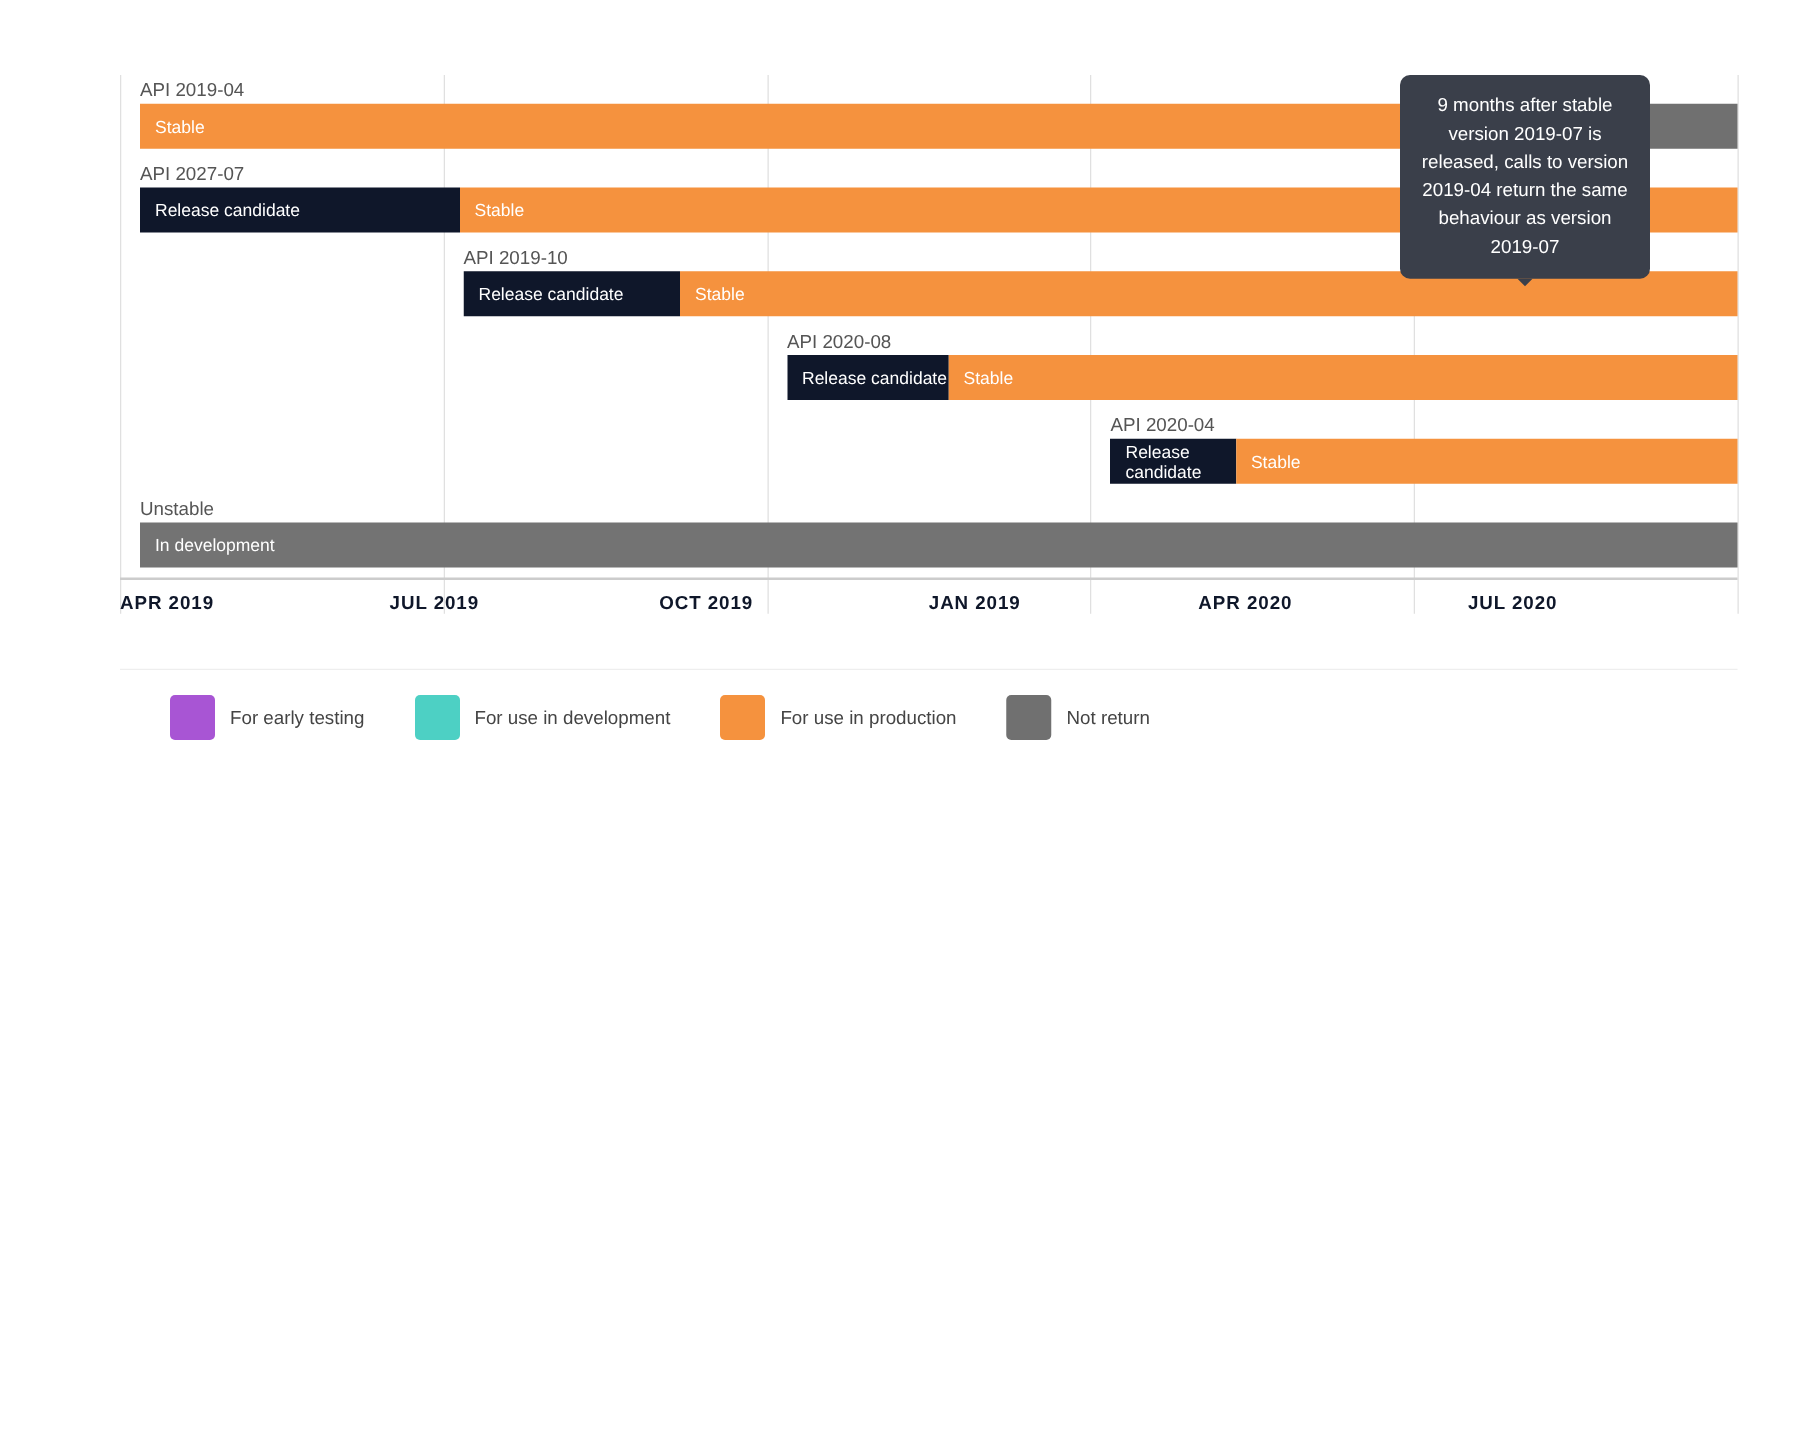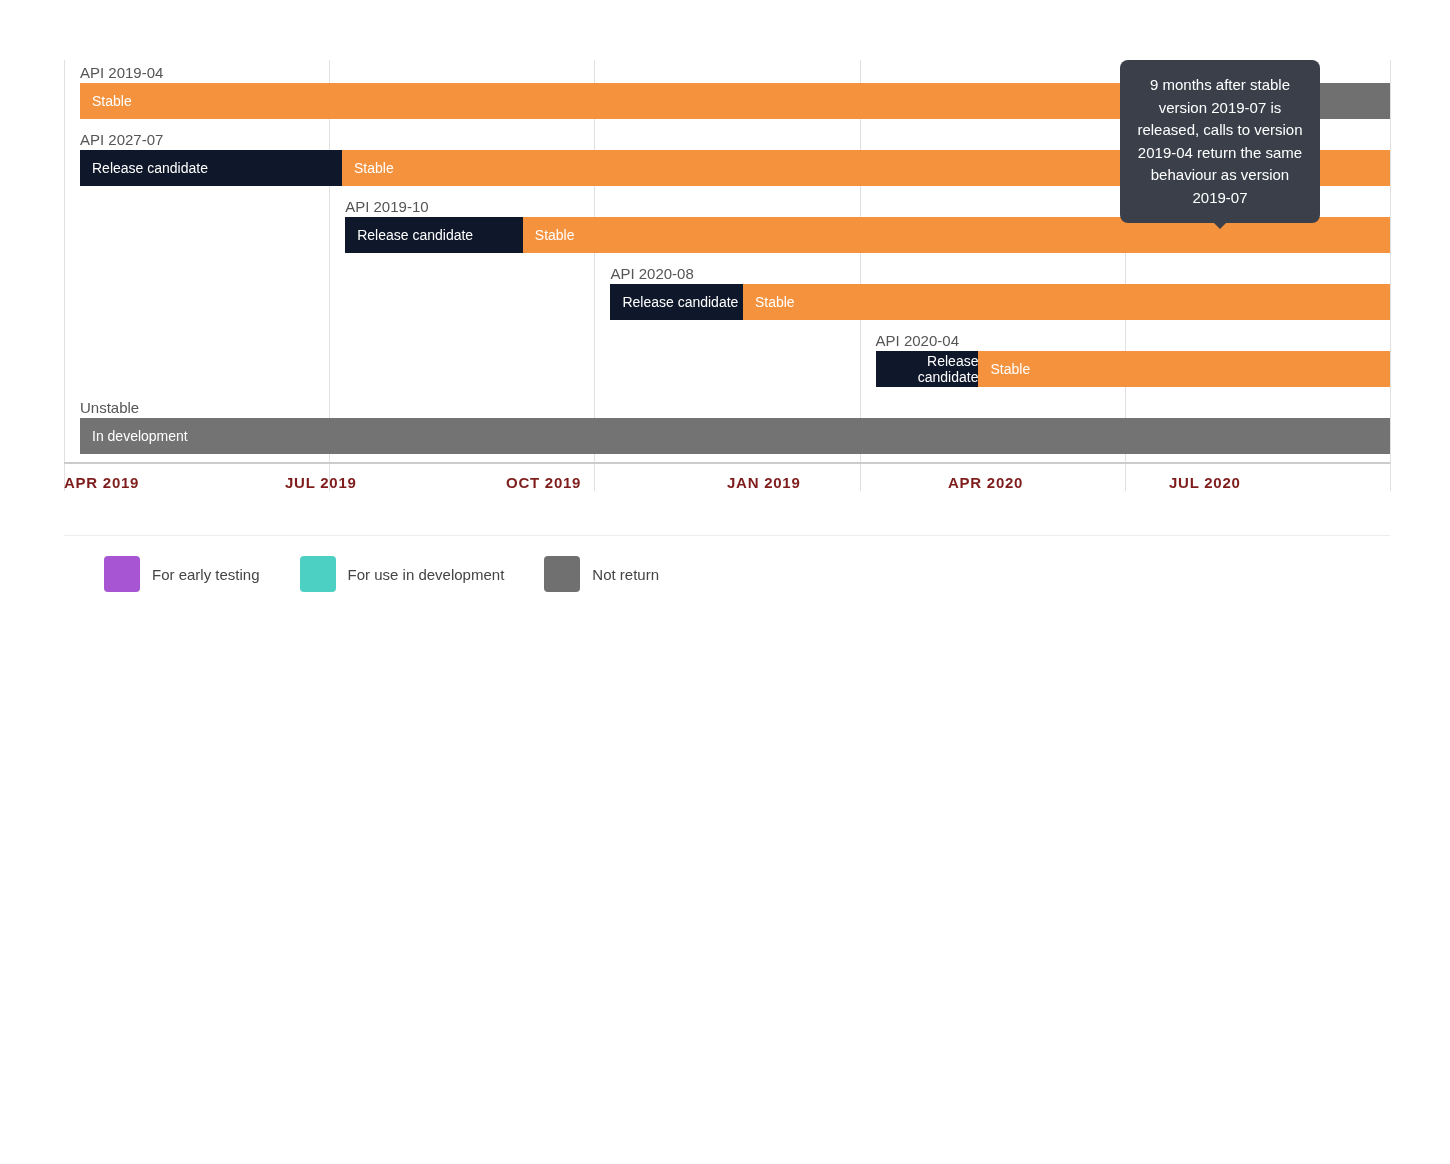--- a/index.html
+++ b/index.html
@@ -12,7 +12,7 @@
     }
     .chart-container {
       position: relative;
-      padding: 60px 60px 20px 64px;
+      padding: 60px 60px 20px 96px;
       width: 1450px;
     }
     .tooltip-box {

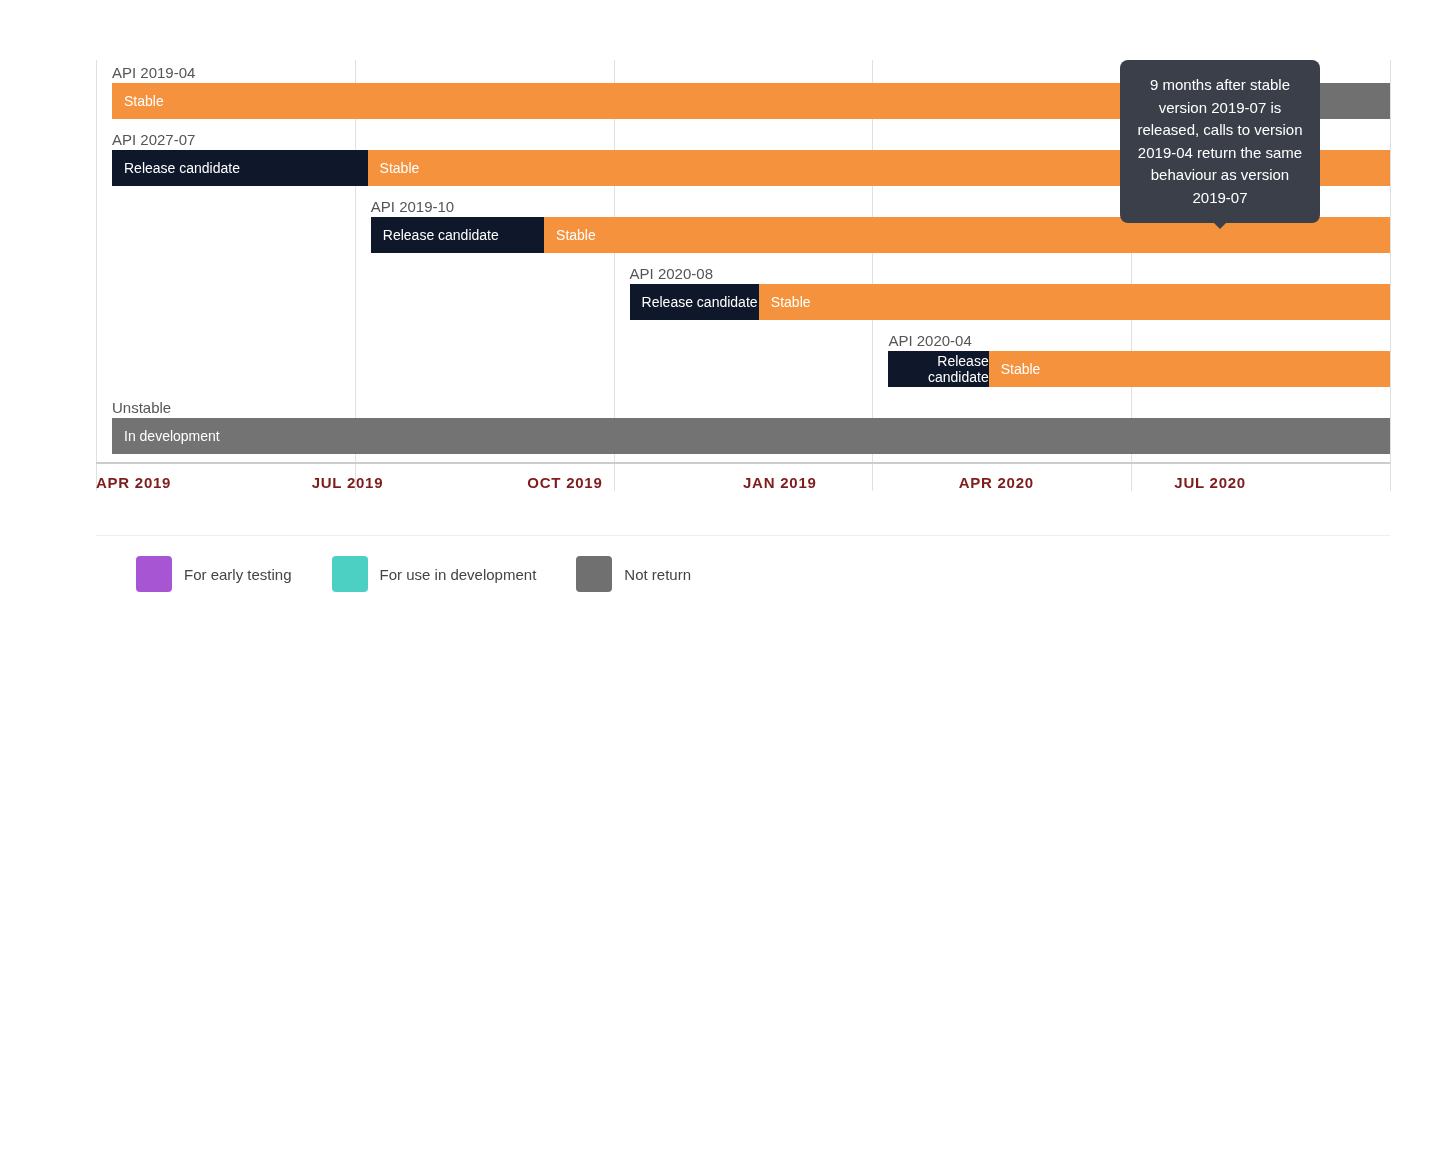--- a/index.html
+++ b/index.html
@@ -82,7 +82,6 @@
       color: #fff;
       font-weight: 500;
       border-radius: 0;
-      text-align: right;
     }
     .bar-stable { background: #f5923e; }
     .bar-rc { background: #0f172a; }

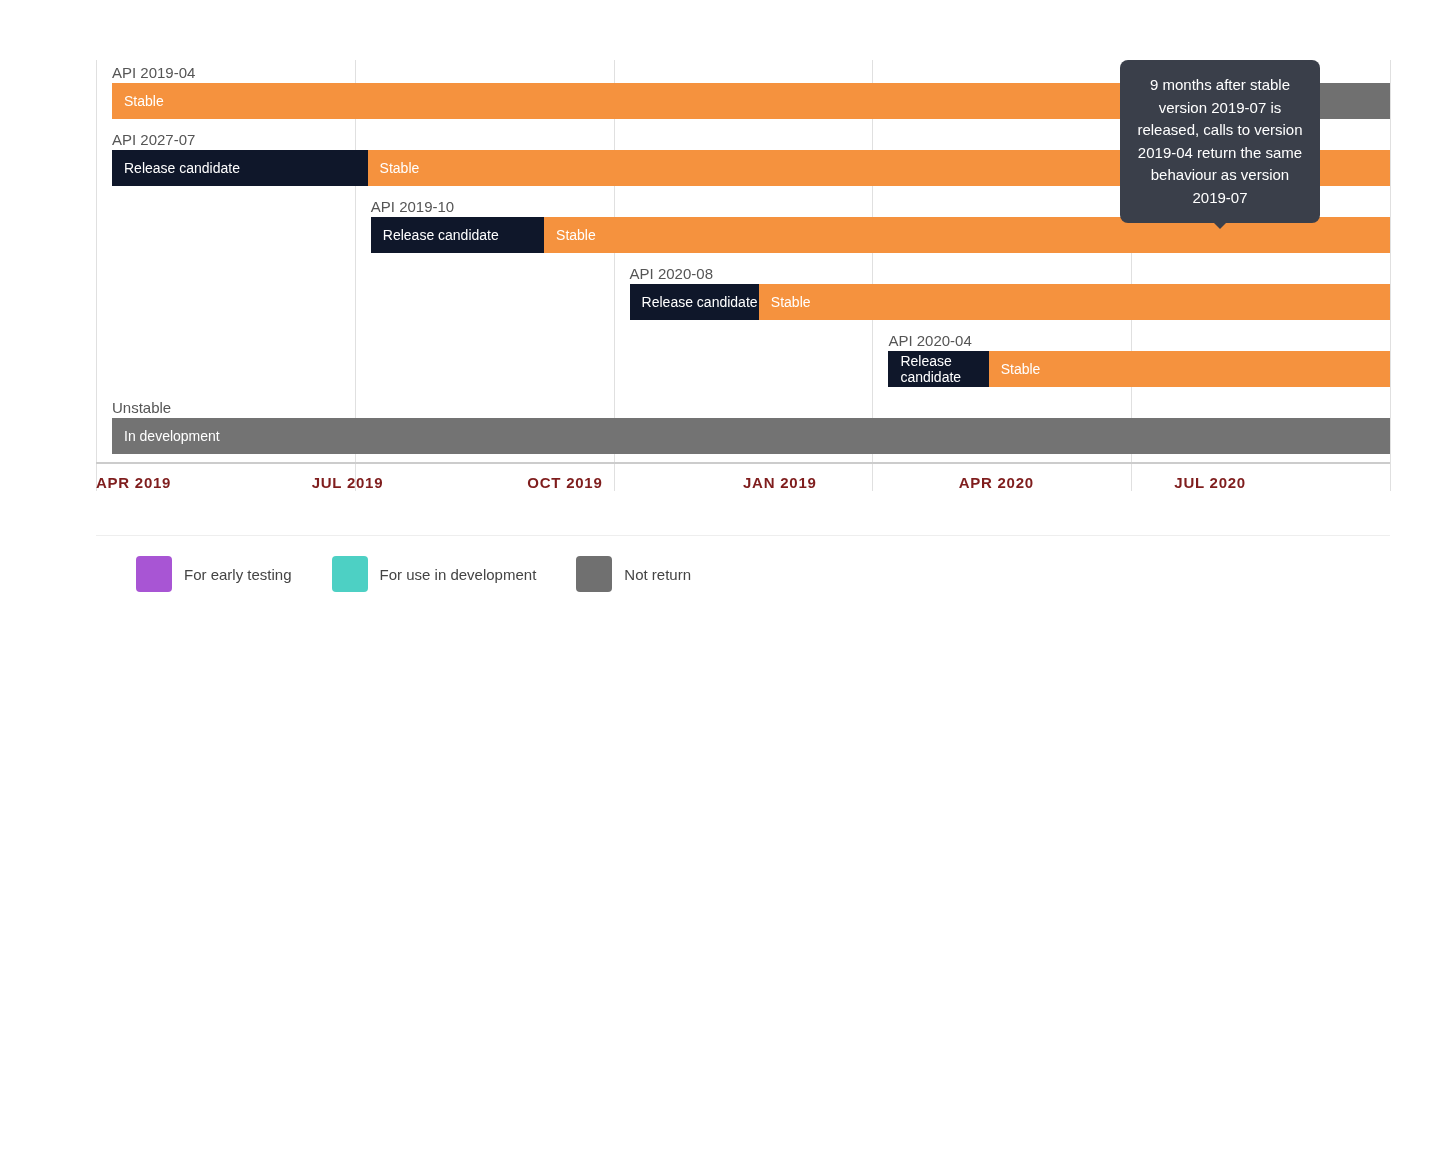--- a/index.html
+++ b/index.html
@@ -101,7 +101,7 @@
       flex: 1;
       font-size: 15px;
       font-weight: 700;
-      color: #7f1d1d;
+      color: #0f172a;
       text-transform: uppercase;
       letter-spacing: 0.05em;
     }

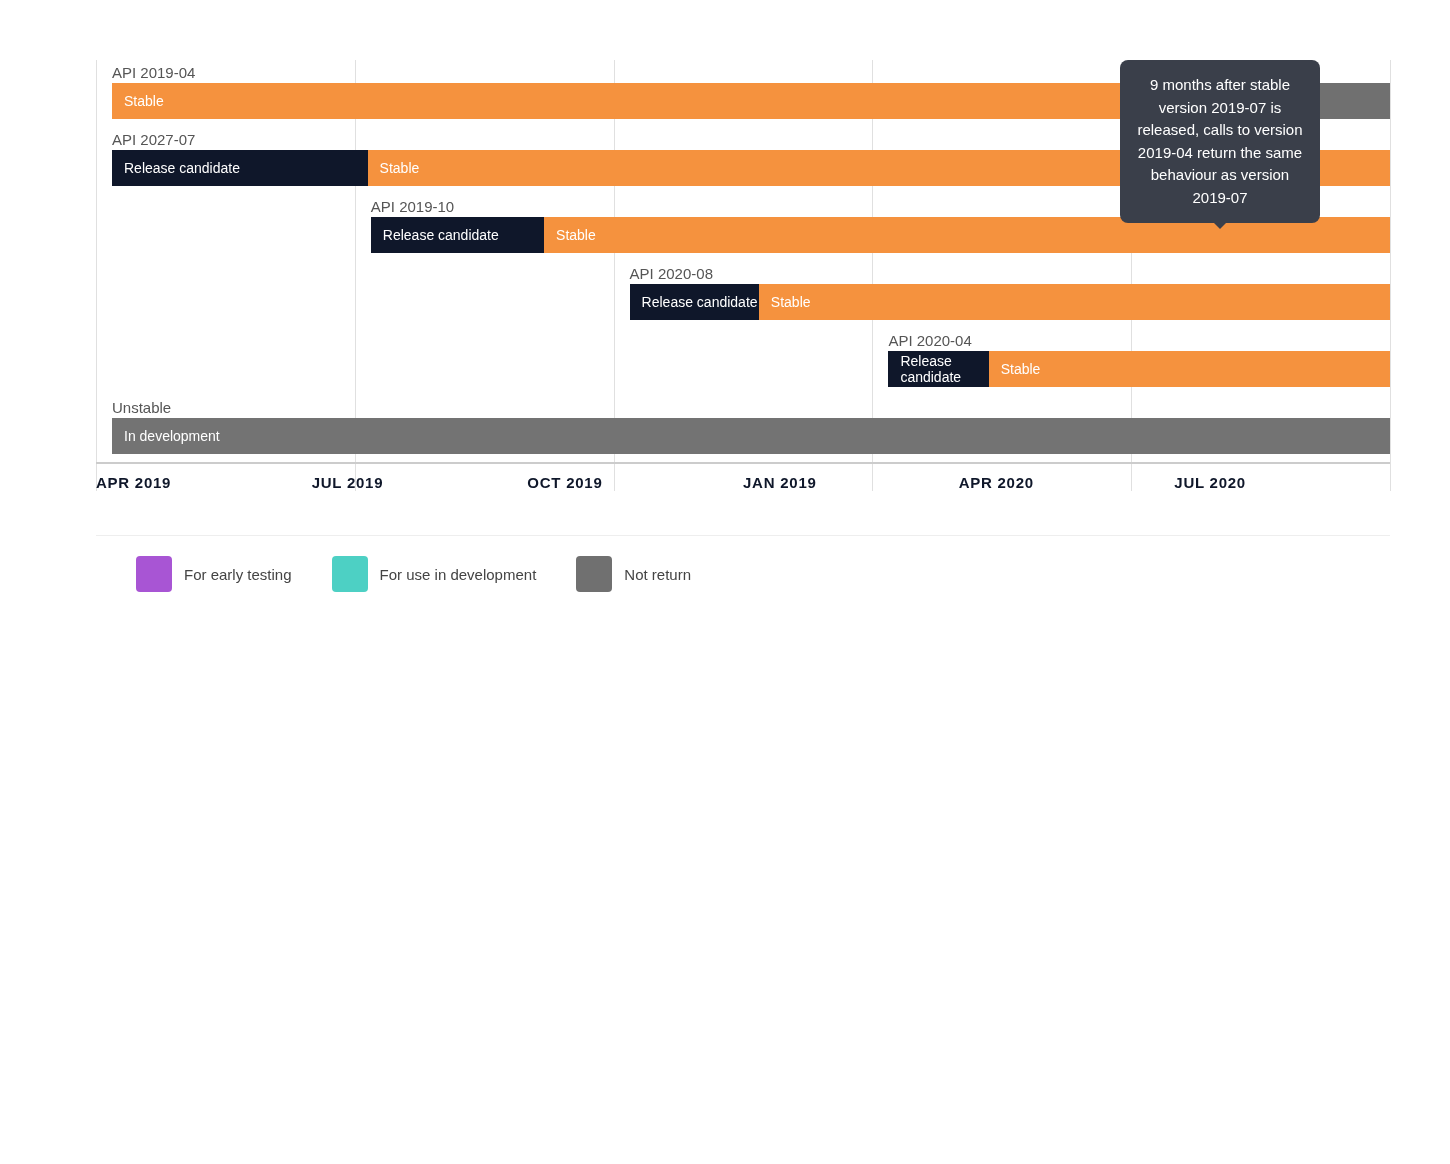--- a/index.html
+++ b/index.html
@@ -225,6 +225,10 @@
       <span>For use in development</span>
     </div>
     <div class="legend-item">
+      <div class="legend-swatch swatch-orange"></div>
+      <span>For use in production</span>
+    </div>
+    <div class="legend-item">
       <div class="legend-swatch swatch-gray"></div>
       <span>Not return</span>
     </div>

